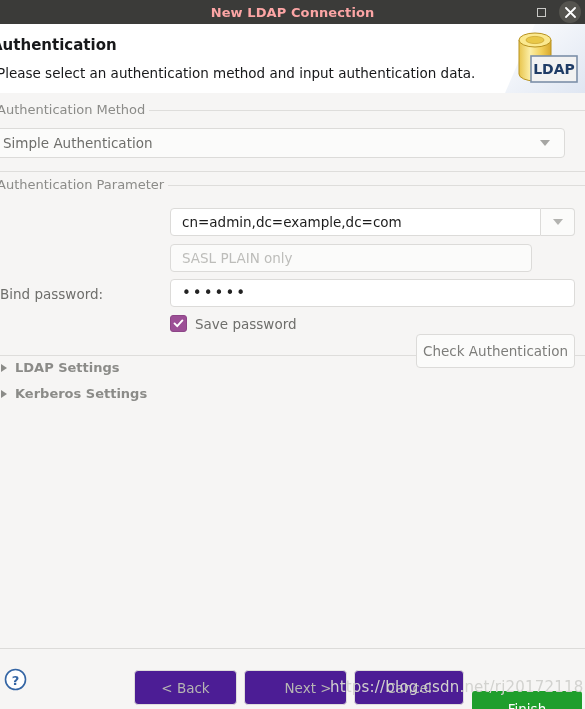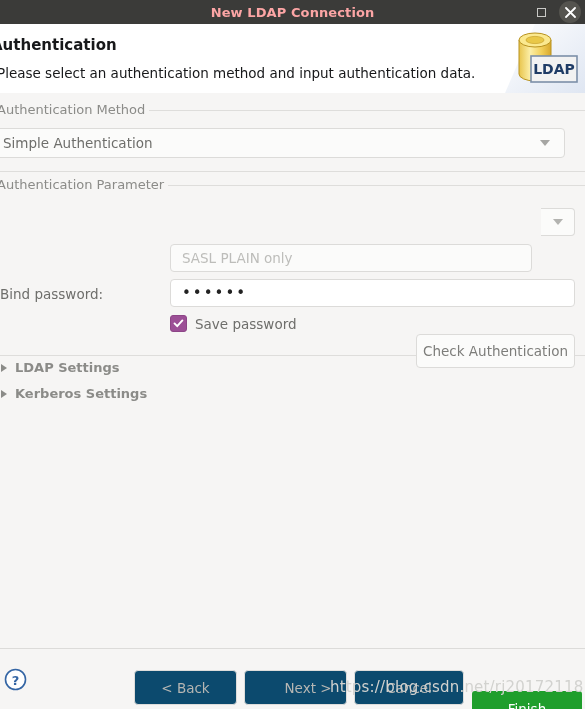--- a/index.html
+++ b/index.html
@@ -471,6 +471,7 @@
     <div class="group-label">Authentication Parameter</div>
   </div>
 
+  <div class="text-input" id="bind-dn-input">cn=admin,dc=example,dc=com</div>
   <div id="bind-dn-dropdown">
     <span class="arrow-down"></span>
   </div>

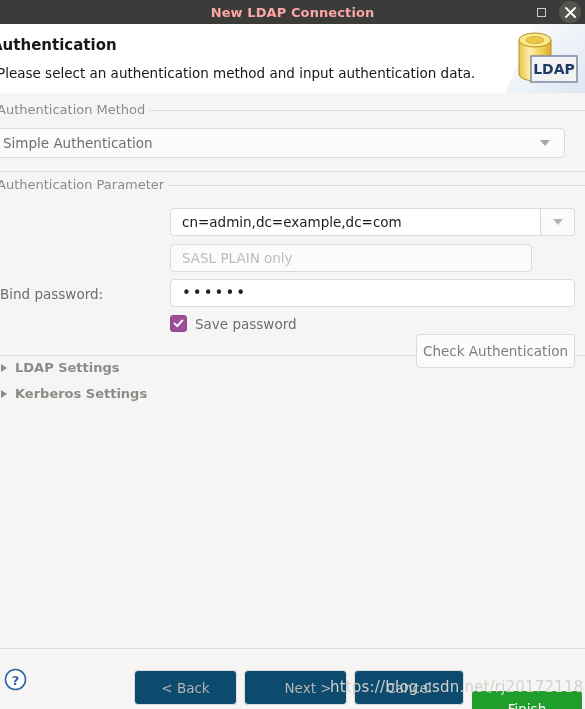--- a/index.html
+++ b/index.html
@@ -349,7 +349,7 @@
     box-sizing: border-box;
     border: 1px solid #dedddb;
     border-radius: 4px;
-    background: #0c4a6e;
+    background: #4c1d95;
     display: flex;
     align-items: center;
     justify-content: center;

